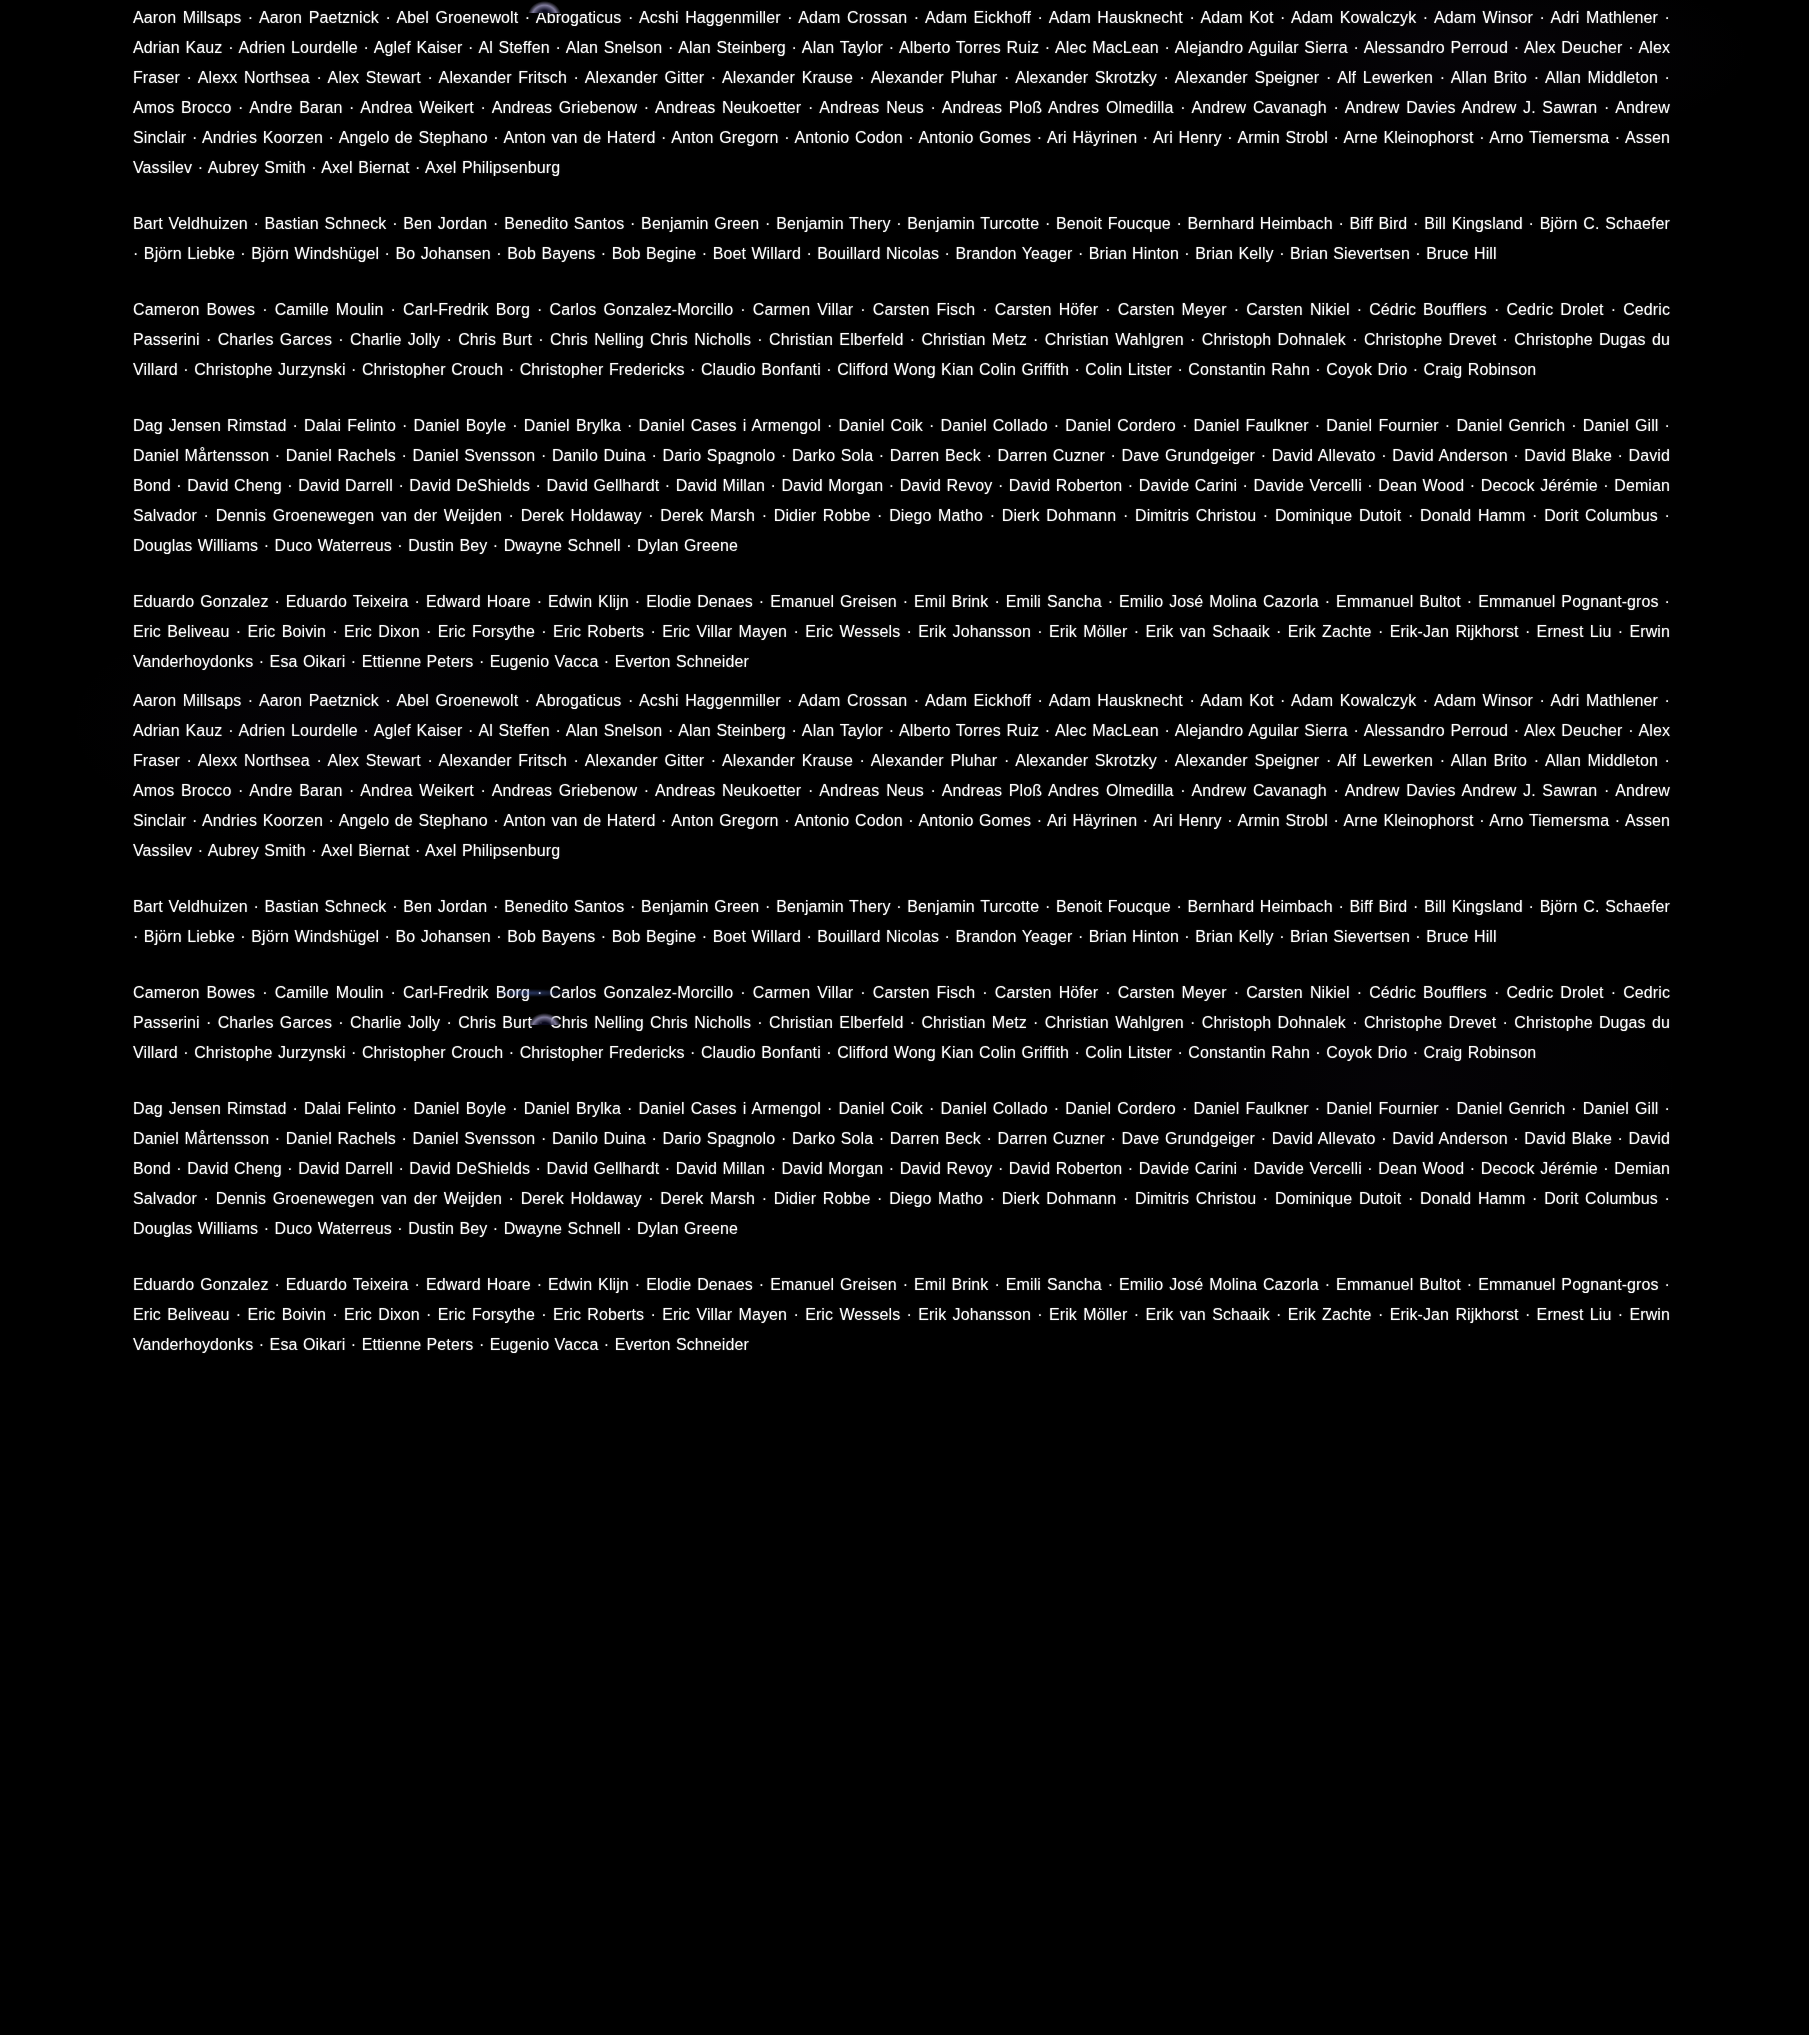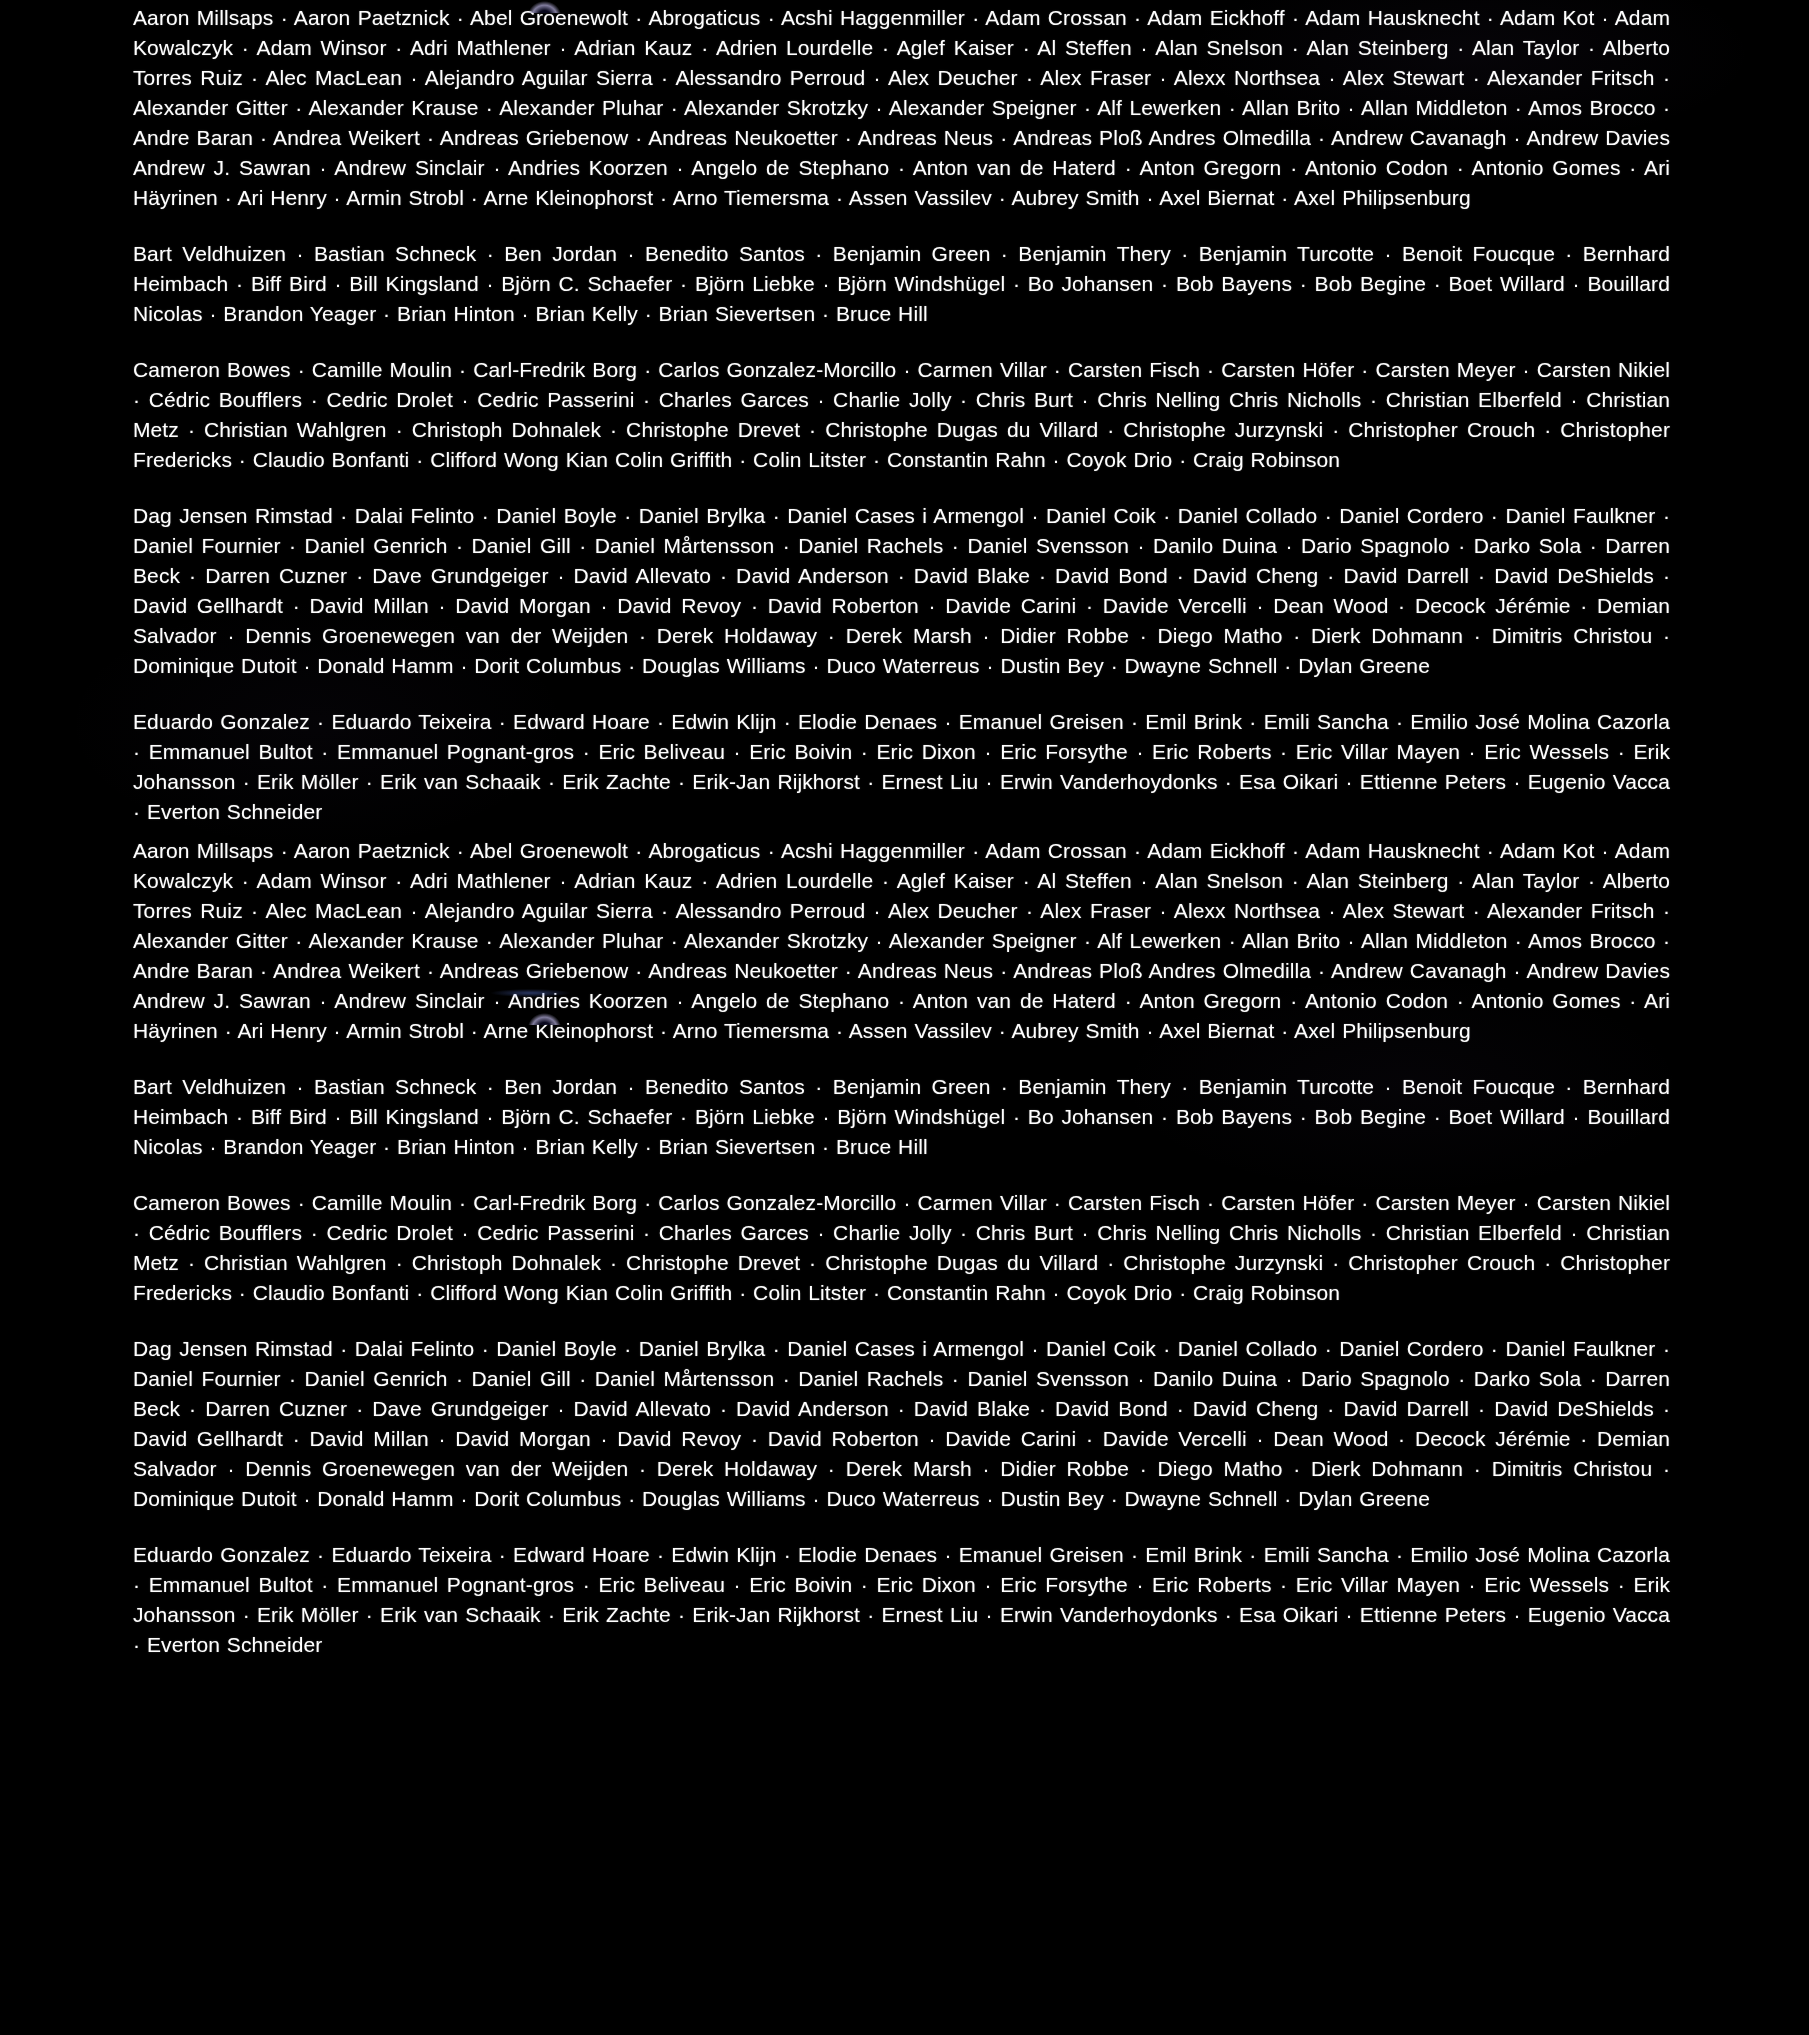--- a/index.html
+++ b/index.html
@@ -31,7 +31,7 @@
   .block + .block { margin-top: -16.7px; }
   .para {
     margin: 0 0 26px 0;
-    font-size: 21px;
+    font-size: 16px;
     line-height: 30px;
     font-weight: 400;
     letter-spacing: 0.1px;

